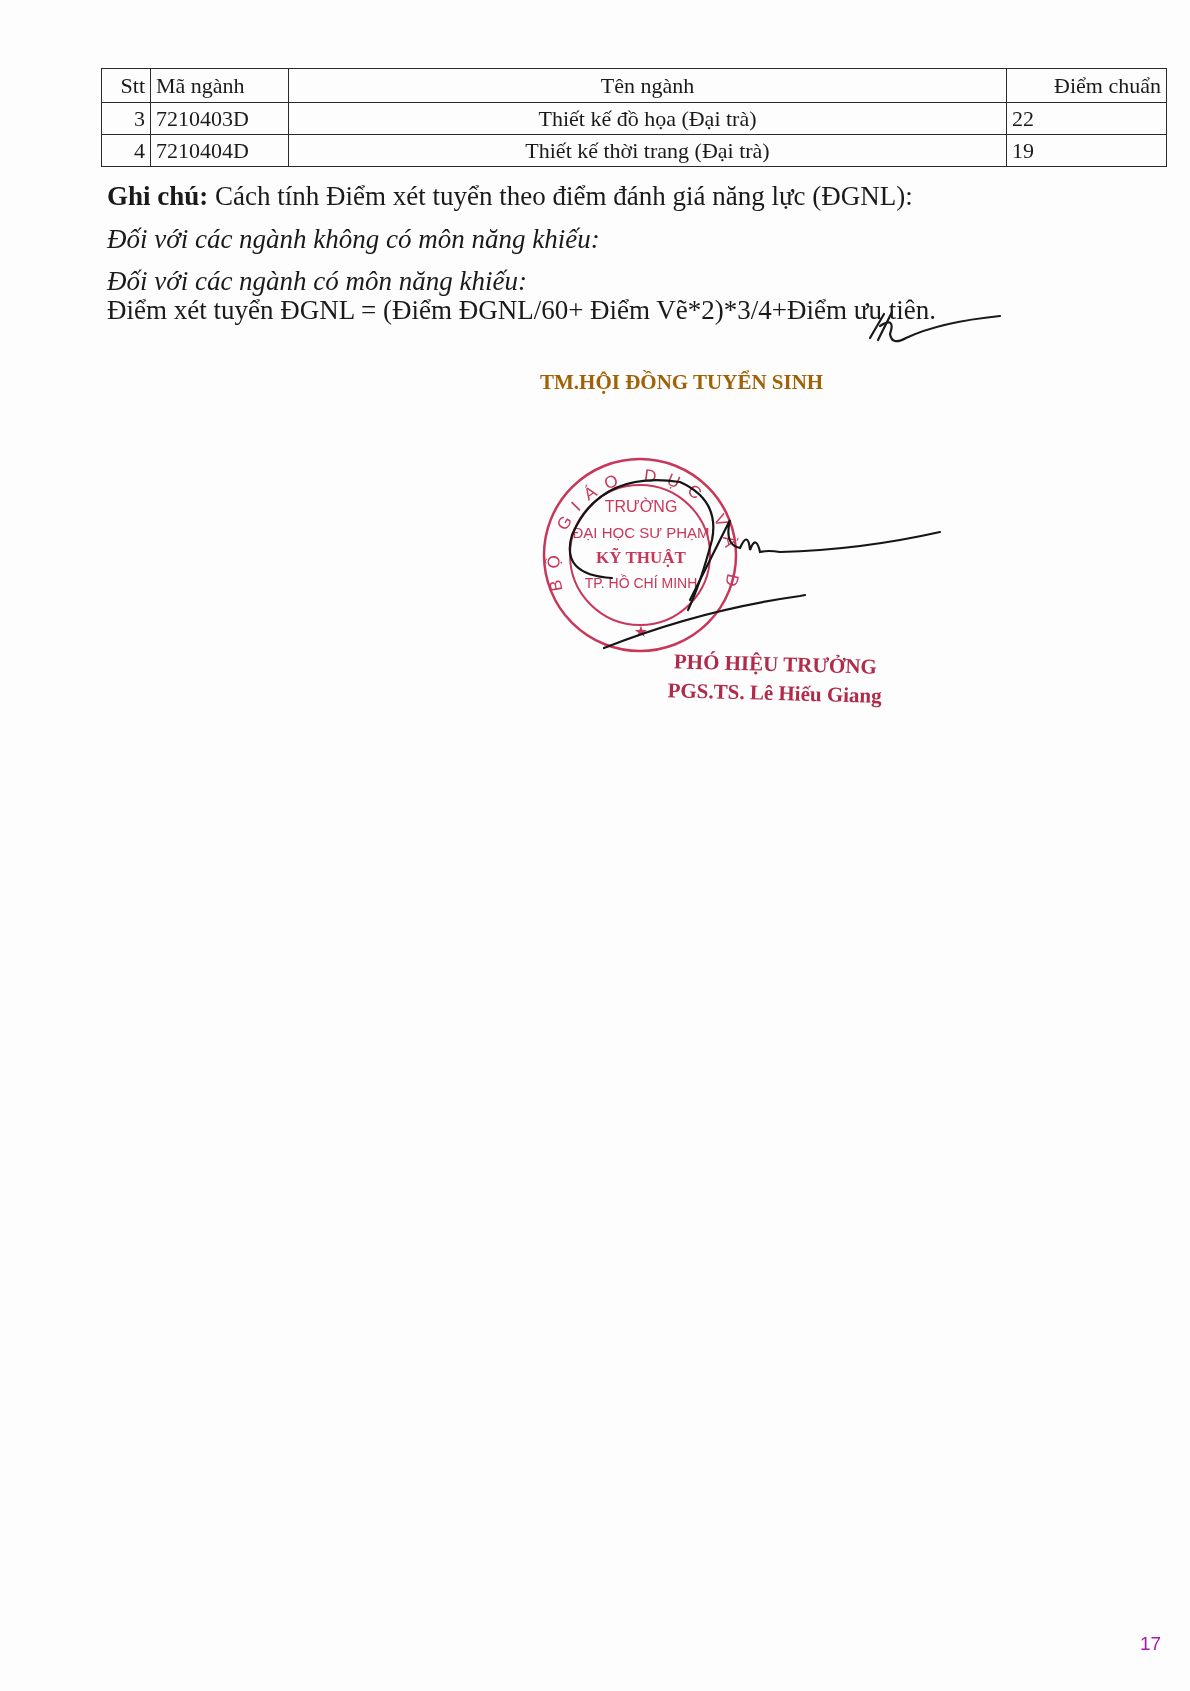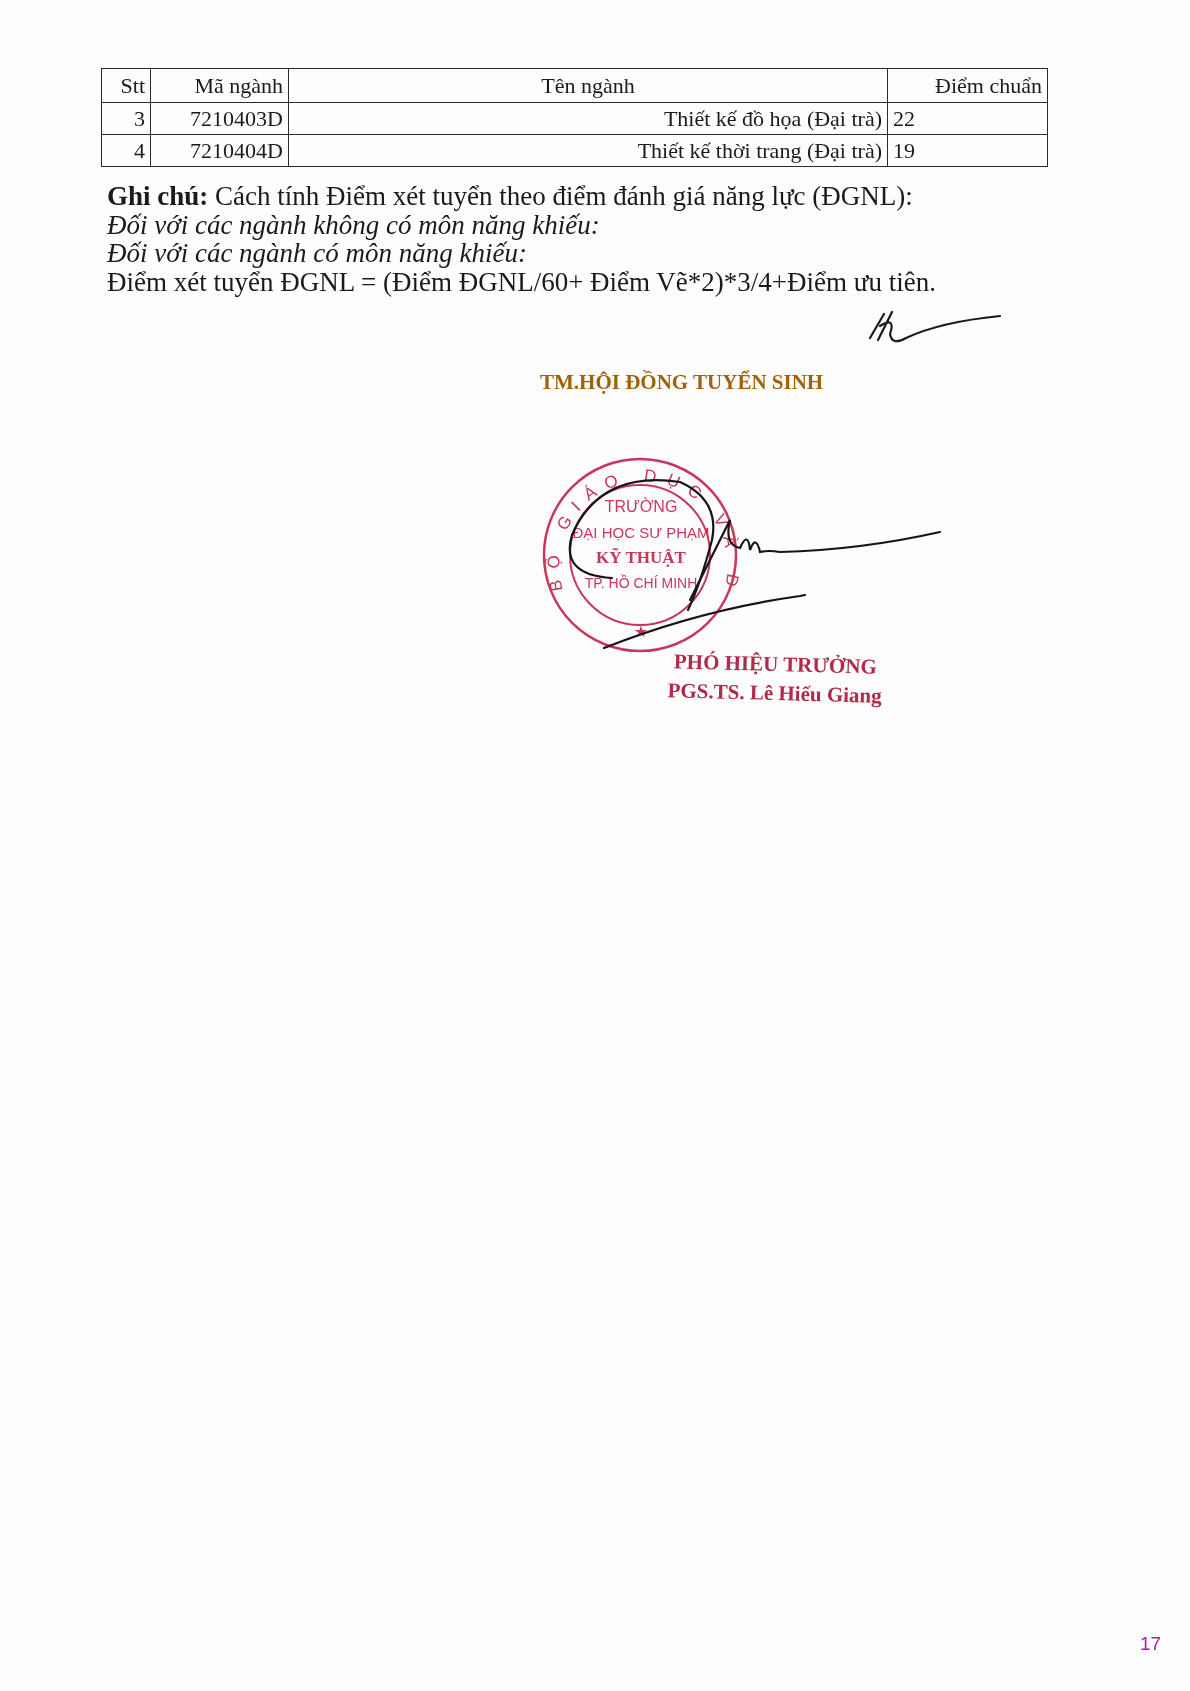--- a/index.html
+++ b/index.html
@@ -8,7 +8,7 @@
     font-family:"Liberation Serif","DejaVu Serif",serif; color:#1a1a1a;
   }
   table.scores {
-    position:absolute; left:101px; top:68px; width:947px;
+    position:absolute; left:101px; top:68px; width:1066px;
     border-collapse:collapse; font-size:22px;
   }
   table.scores td, table.scores th {

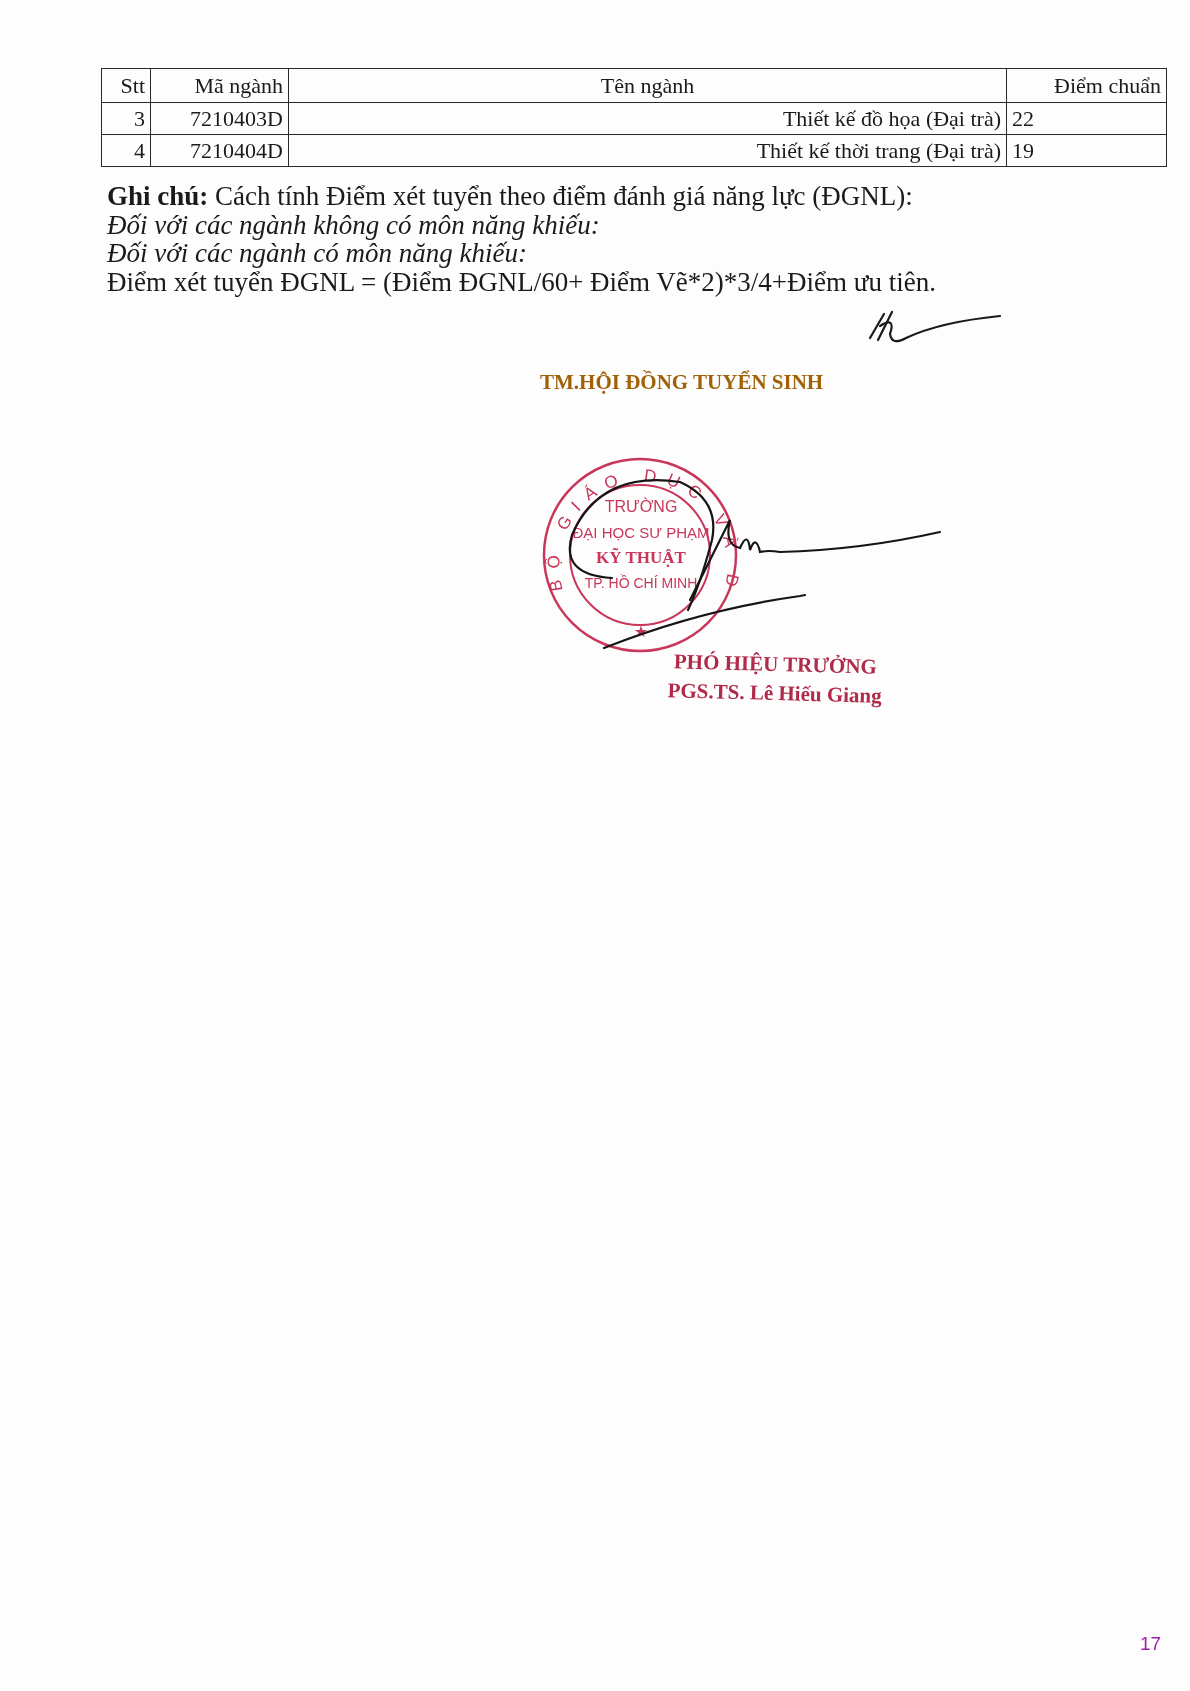--- a/index.html
+++ b/index.html
@@ -17,7 +17,7 @@
   }
   table.scores th { height:33px; }
   .c-stt { width:38px; text-align:right; }
-  .c-code { width:127px; text-align:right; }
+  .c-code { width:127px; text-align:left; }
   .c-name { text-align:right; }
   .c-name-h { text-align:center;margin-left:26px; }
   .c-score { width:132px; text-align:left; padding-right:22px !important; }

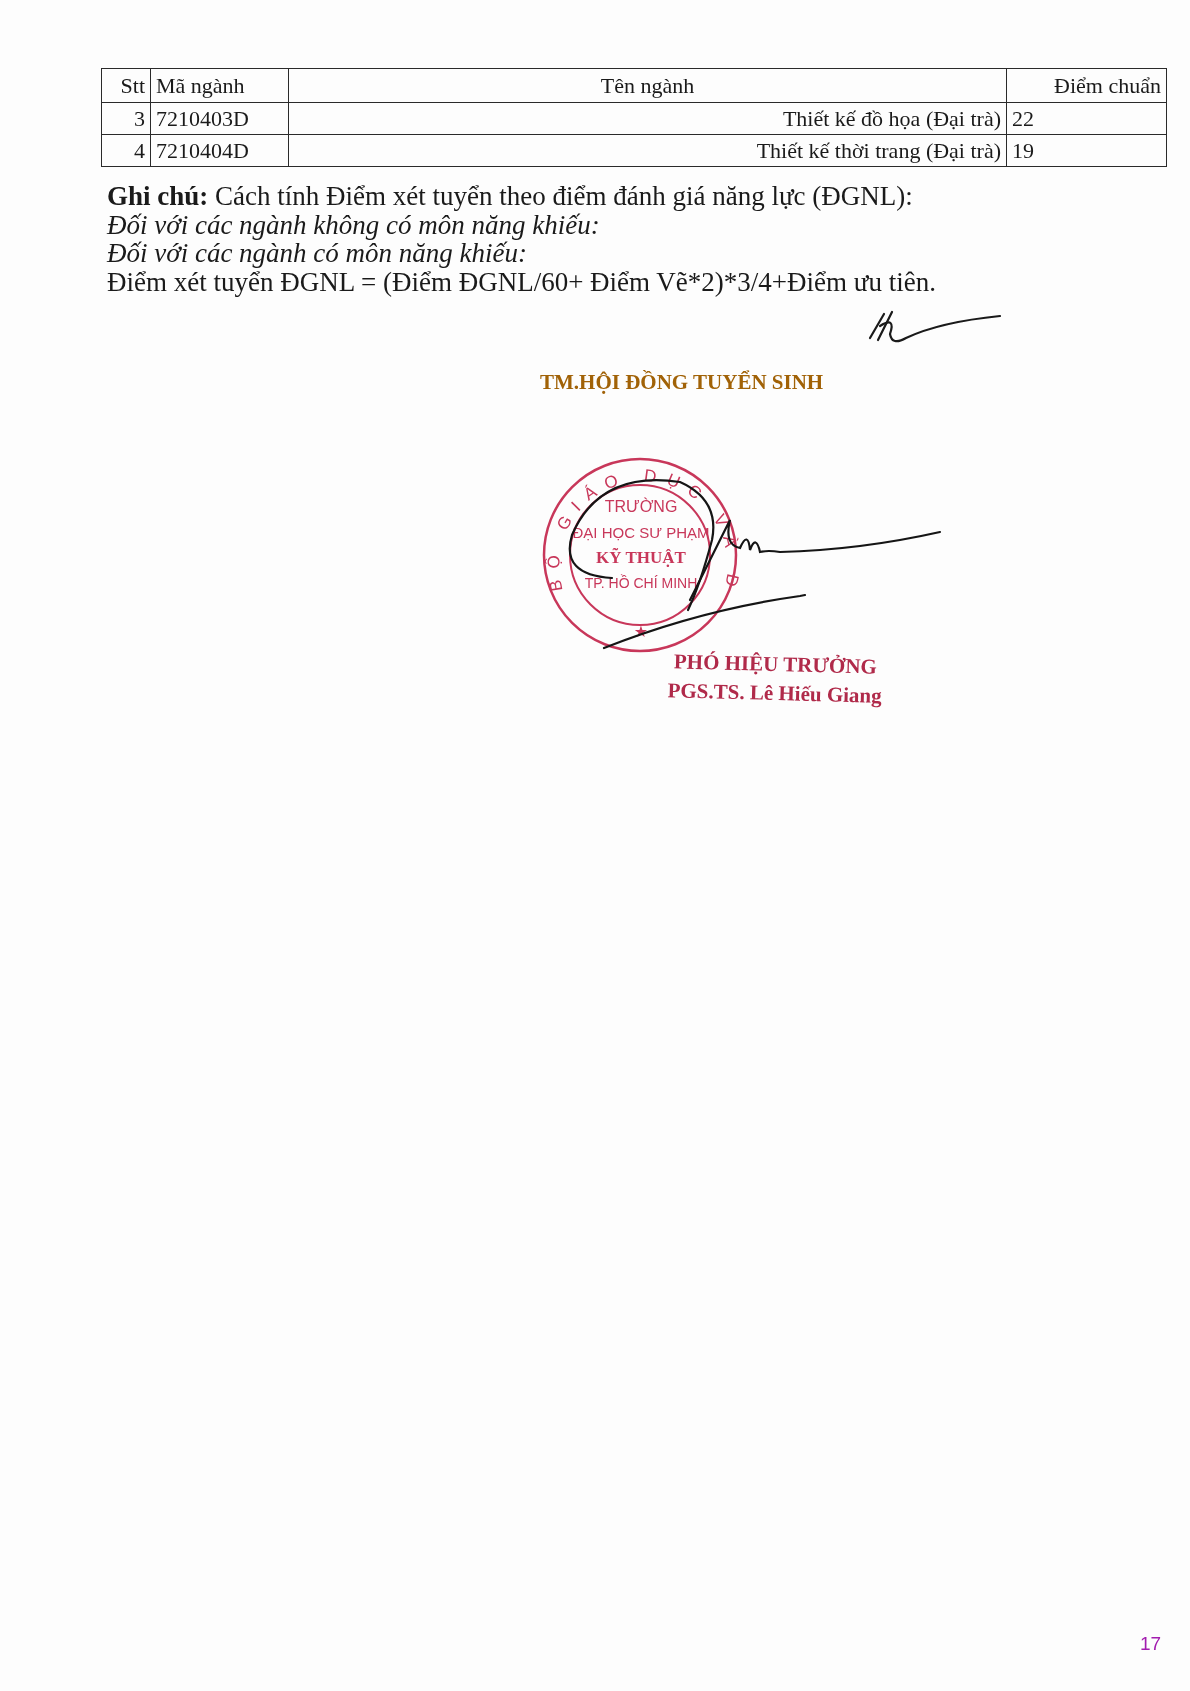--- a/index.html
+++ b/index.html
@@ -18,7 +18,7 @@
   table.scores th { height:33px; }
   .c-stt { width:38px; text-align:right; }
   .c-code { width:127px; text-align:left; }
-  .c-name { text-align:right; }
+  .c-name { text-align:center; }
   .c-name-h { text-align:center;margin-left:26px; }
   .c-score { width:132px; text-align:left; padding-right:22px !important; }
   .c-score-h { text-align:right; }

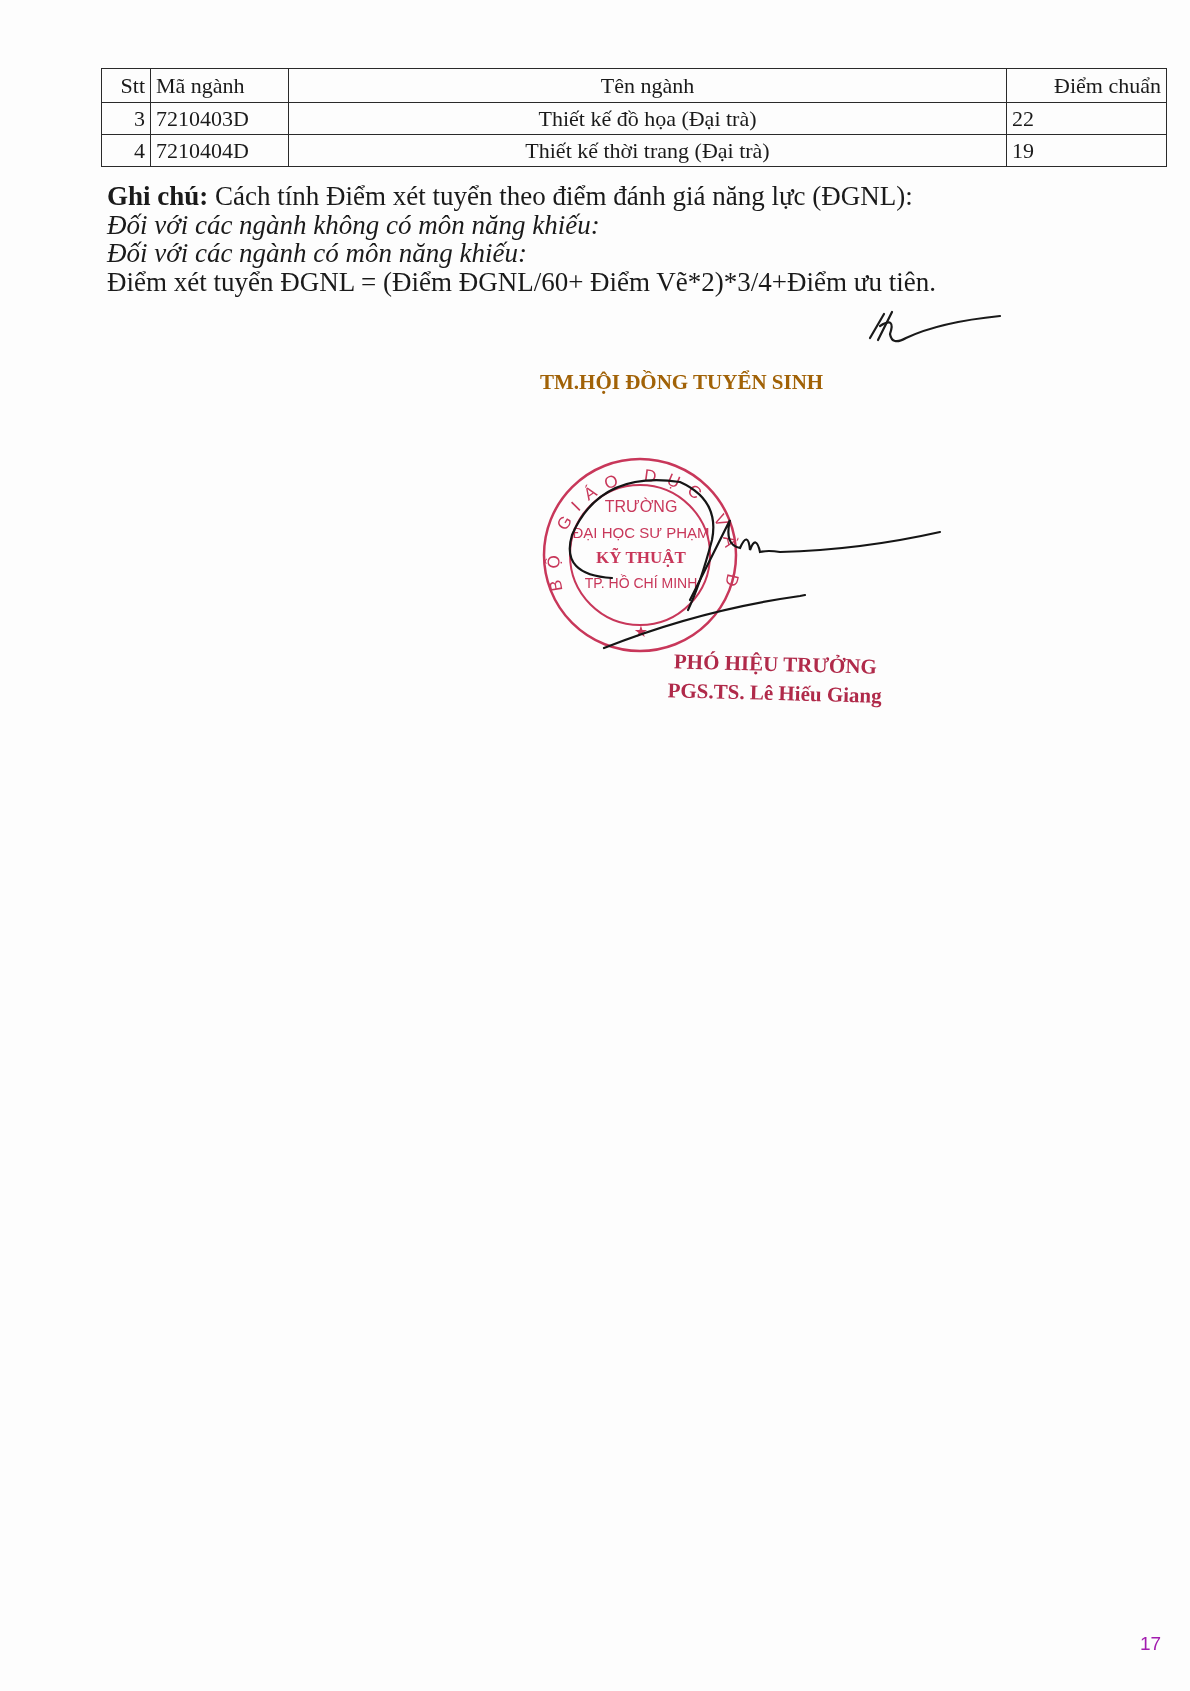--- a/index.html
+++ b/index.html
@@ -24,7 +24,7 @@
   .c-score-h { text-align:right; }
   .notes { position:absolute; left:107px; top:182px; font-size:27px; line-height:28.5px; }
   .notes .b { font-weight:bold; }
-  .notes .i { font-style:italic; }
+  .notes .i { font-style:italic;margin-top:14px; }
   .council {
     position:absolute; left:540px; top:368px; width:340px; text-align:left;
     font-weight:bold; font-size:21px; line-height:29px; color:#a16207;

